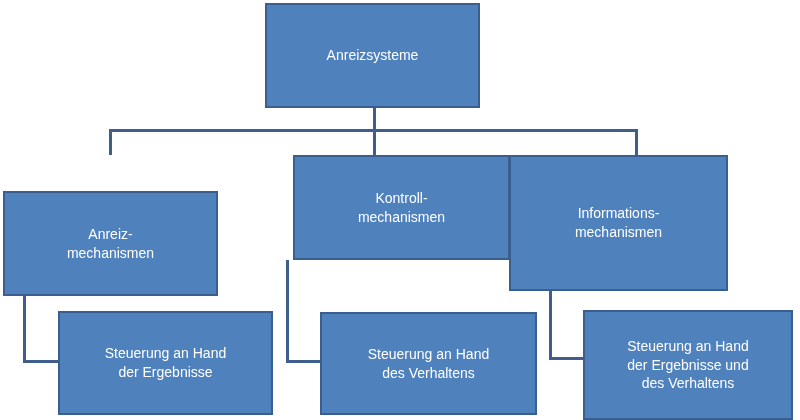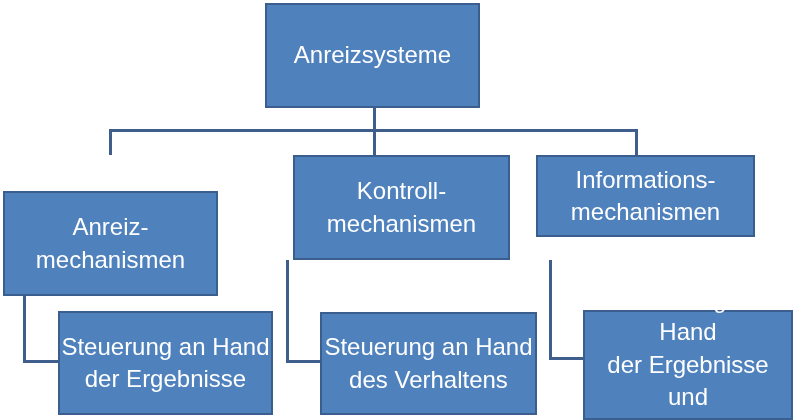--- a/index.html
+++ b/index.html
@@ -26,7 +26,7 @@
     justify-content: center;
     text-align: center;
     white-space: pre-line;
-    font-size: 24px;
+    font-size: 14px;
     line-height: 1.35;
   }
   .line {

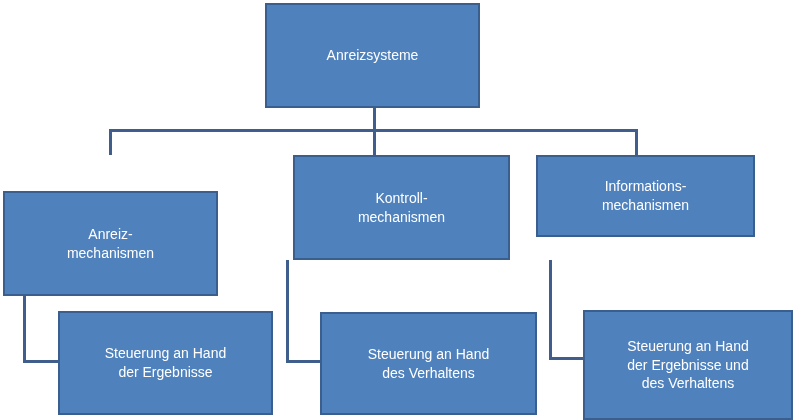--- a/index.html
+++ b/index.html
@@ -37,7 +37,7 @@
   #n-root  { left: 265px; top: 3px;   width: 215px; height: 105px; }
   #n-l2-0  { left: 3px;   top: 155px; width: 215px; height: 105px; margin-top: 36px; }
   #n-l2-1  { left: 265px; top: 155px; width: 217px; height: 105px; margin-left: 28px; }
-  #n-l2-2  { left: 536px; top: 155px; width: 219px; height: 82px; }
+  #n-l2-2  { left: 509px; top: 155px; width: 219px; height: 136px; }
   #n-l3-0  { left: 58px;  top: 311px; width: 215px; height: 104px; }
   #n-l3-1  { left: 320px; top: 312px; width: 217px; height: 103px; }
   #n-l3-2  { left: 583px; top: 310px; width: 210px; height: 110px; }

